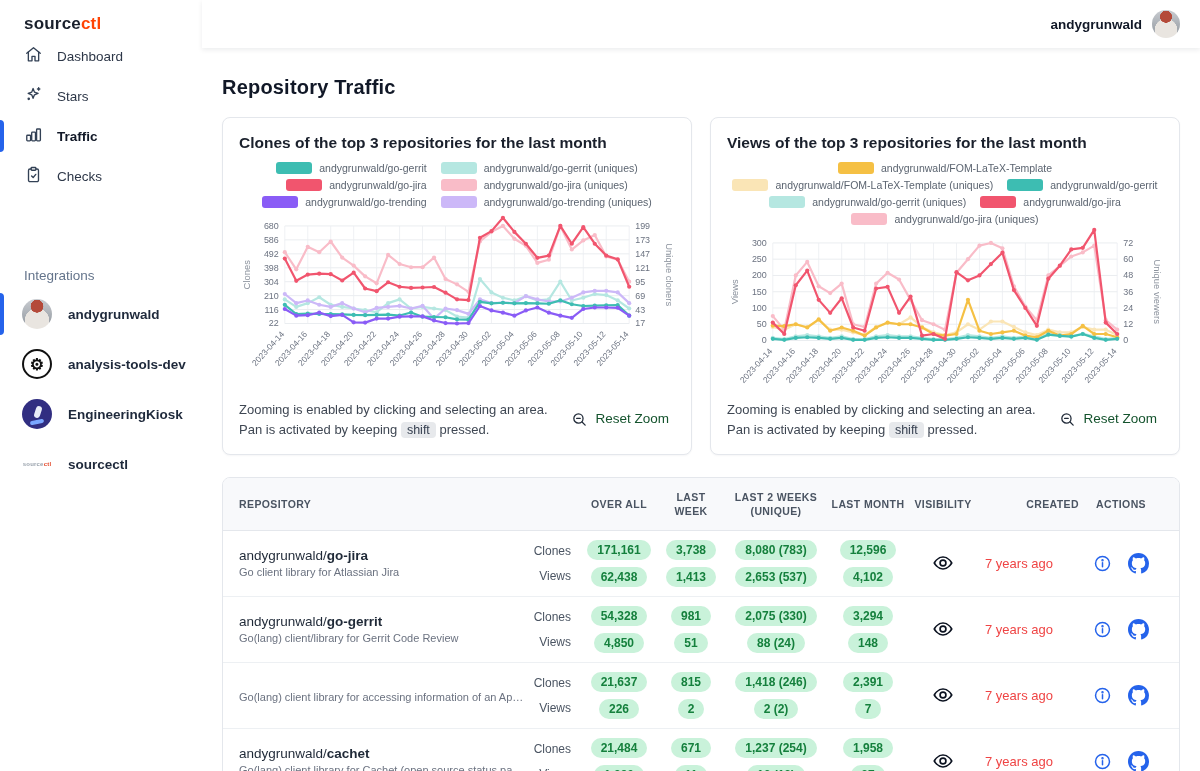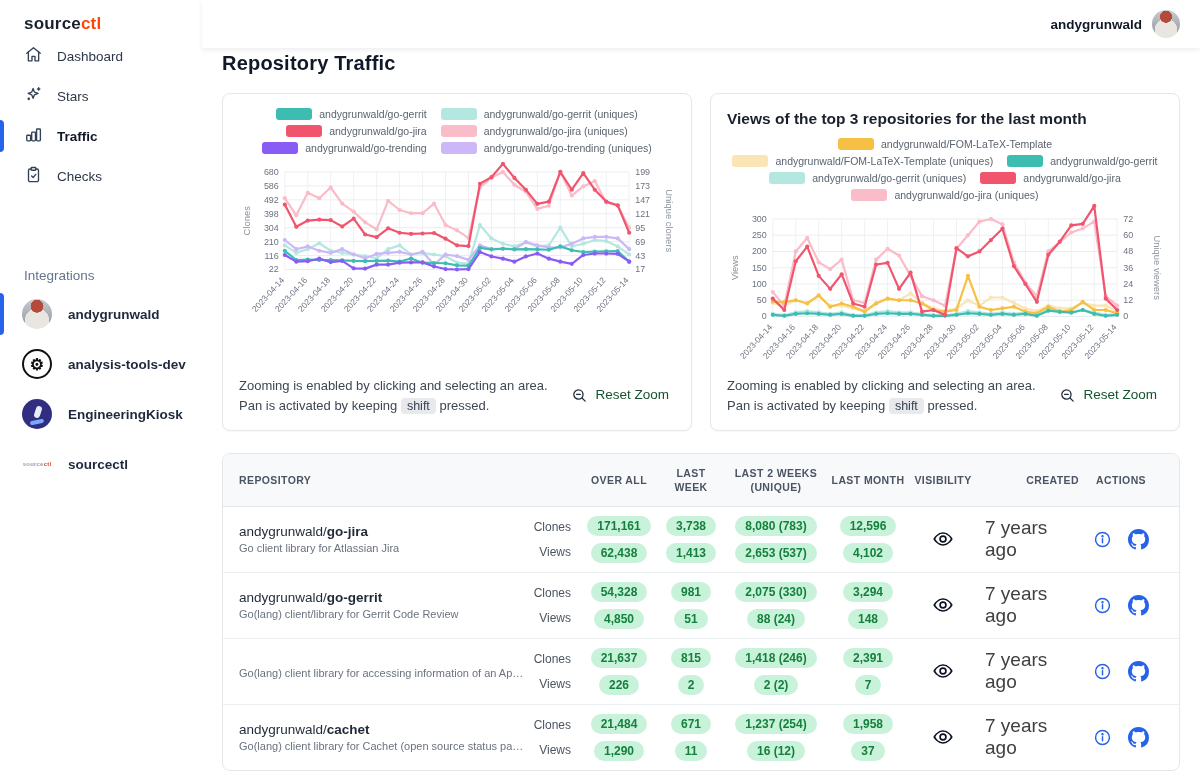--- a/index.html
+++ b/index.html
@@ -39,7 +39,7 @@
           padding-right:20px;box-shadow:0 2px 5px rgba(16,24,40,.08);position:relative;z-index:2;background:#fff}
   .username{font-size:13.5px;font-weight:600;color:#111827}
   .topbar .photo-avatar{width:28px;height:28px}
-  .content{padding:4px 20px 0;overflow:hidden}
+  .content{padding:28px 20px 0;overflow:hidden}
   h1{font-size:20px;font-weight:700;color:#111827;margin:0 0 18px;letter-spacing:.2px}
 
   

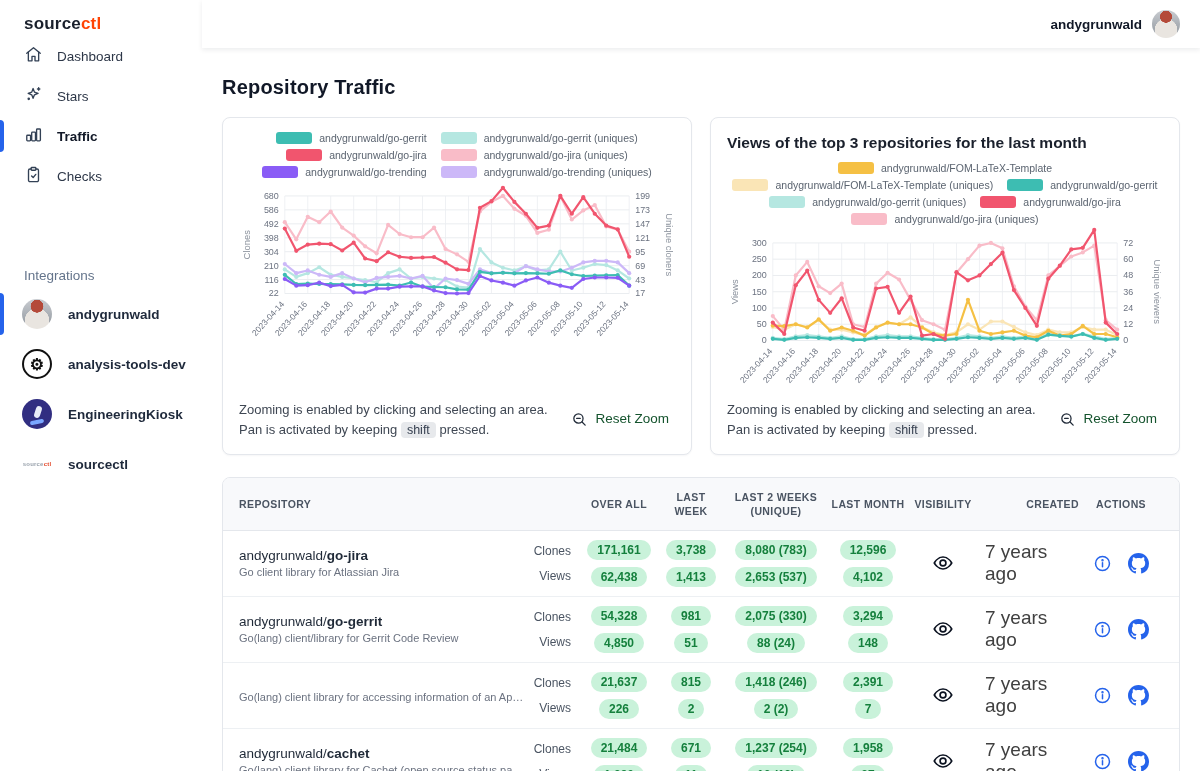--- a/index.html
+++ b/index.html
@@ -157,6 +157,7 @@
 
       <div class="cards">
         <section class="card">
+          <h2>Clones of the top 3 repositories for the last month</h2>
           <div class="legend" id="legend0">
               <span class="legend-item">
                 <span class="swatch" style="background: rgb(61, 189, 178);"></span>

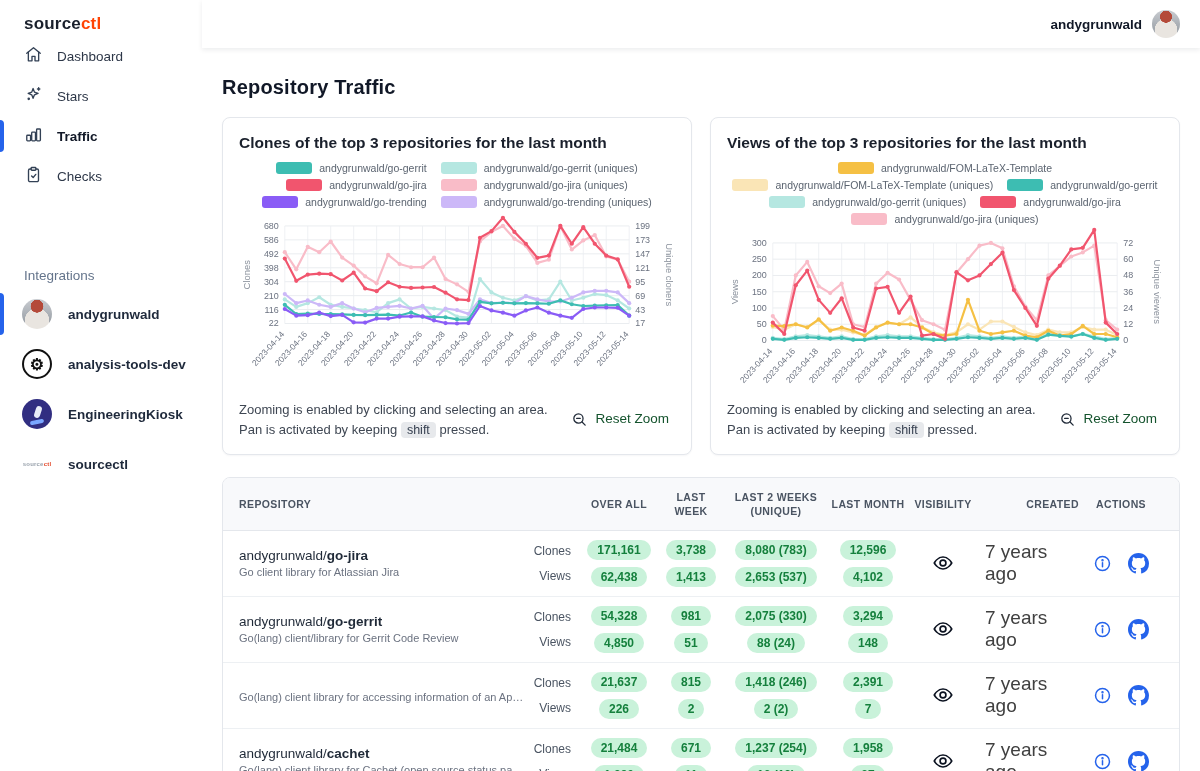--- a/index.html
+++ b/index.html
@@ -77,7 +77,7 @@
   .badge{background:#c9f2da;color:#15803d;font-weight:700;font-size:12px;padding:3px 10px;border-radius:10px;white-space:nowrap}
   .vis-col{display:flex;justify-content:center}
   .vis-col svg{width:22px;height:22px;stroke:#0b1220;fill:none;stroke-width:1.8}
-  .created-col{font-size:19px;color:#404040;padding-left:6px}
+  .created-col{font-size:13px;color:#ef4444;padding-left:6px}
   .actions-col{display:flex;justify-content:center;align-items:center;gap:16px}
   .actions-col svg{cursor:pointer}
 </style>

